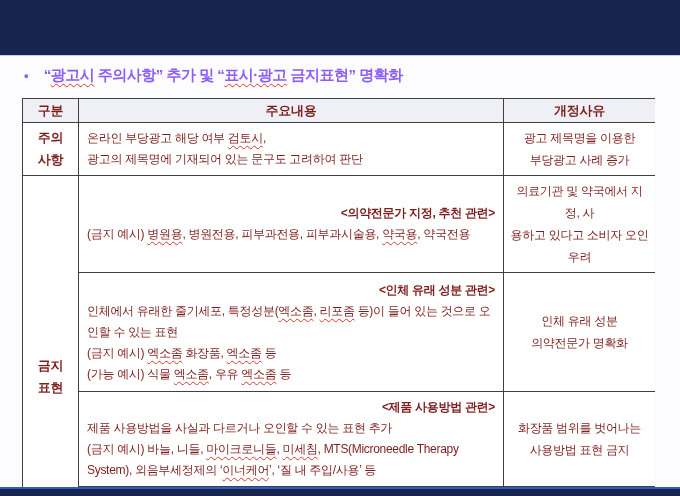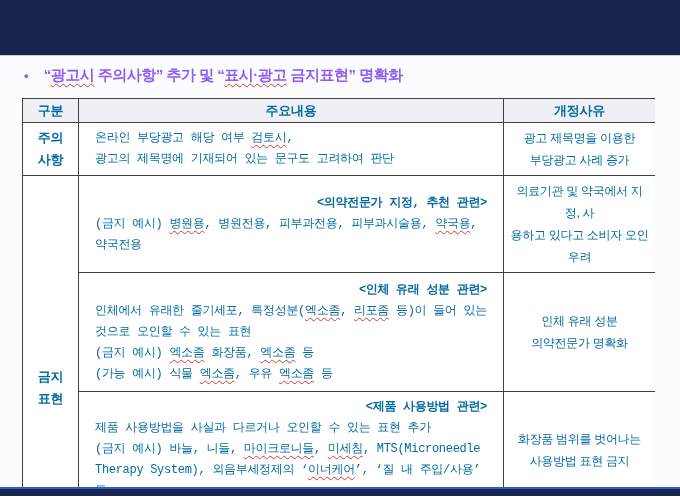--- a/index.html
+++ b/index.html
@@ -33,7 +33,7 @@
   }
   table{border-collapse:collapse;table-layout:fixed;width:633px;}
   col.c1{width:56px;}  col.c2{width:425px;}  col.c3{width:152px;}
-  td{border:1px solid #404040;font-size:12px;color:#0369a1;vertical-align:middle;letter-spacing:-0.3px;}
+  td{border:1px solid #404040;font-size:12px;color:#7f1d1d;vertical-align:middle;letter-spacing:-0.3px;}
   tr.r-head{height:24px;}
   tr.r1{height:44px;}
   tr.rs0{height:59px;}

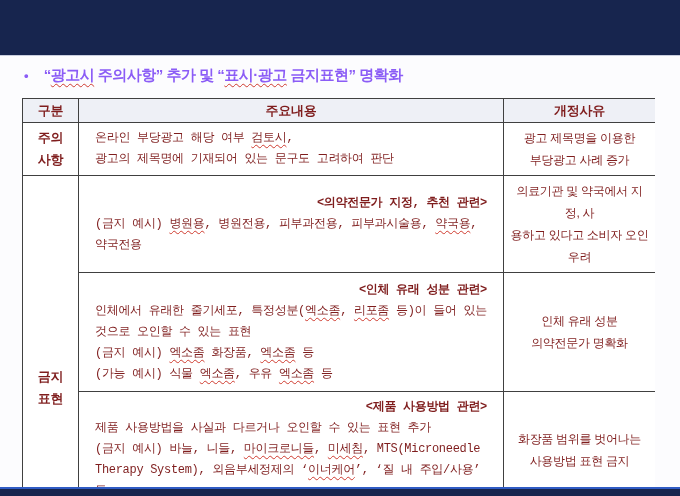--- a/index.html
+++ b/index.html
@@ -42,7 +42,7 @@
   tr.rs3{height:92px;}
   .hcell{background:#eef0f6;font-weight:bold;text-align:center;font-size:13px;padding:2px;}
   .cat{font-weight:bold;text-align:center;font-size:13px;line-height:22px;background:#ffffff;}
-  .content{padding:5px 16px;background:#ffffff;font-family:Liberation Mono, monospace;}
+  .content{padding:5px 8px;background:#ffffff;}
   .cl{margin:0;line-height:21px;}
   .bold{font-weight:bold;text-align:right;}
   .reason{text-align:center;line-height:22px;padding:4px 6px;background:#ffffff;}

